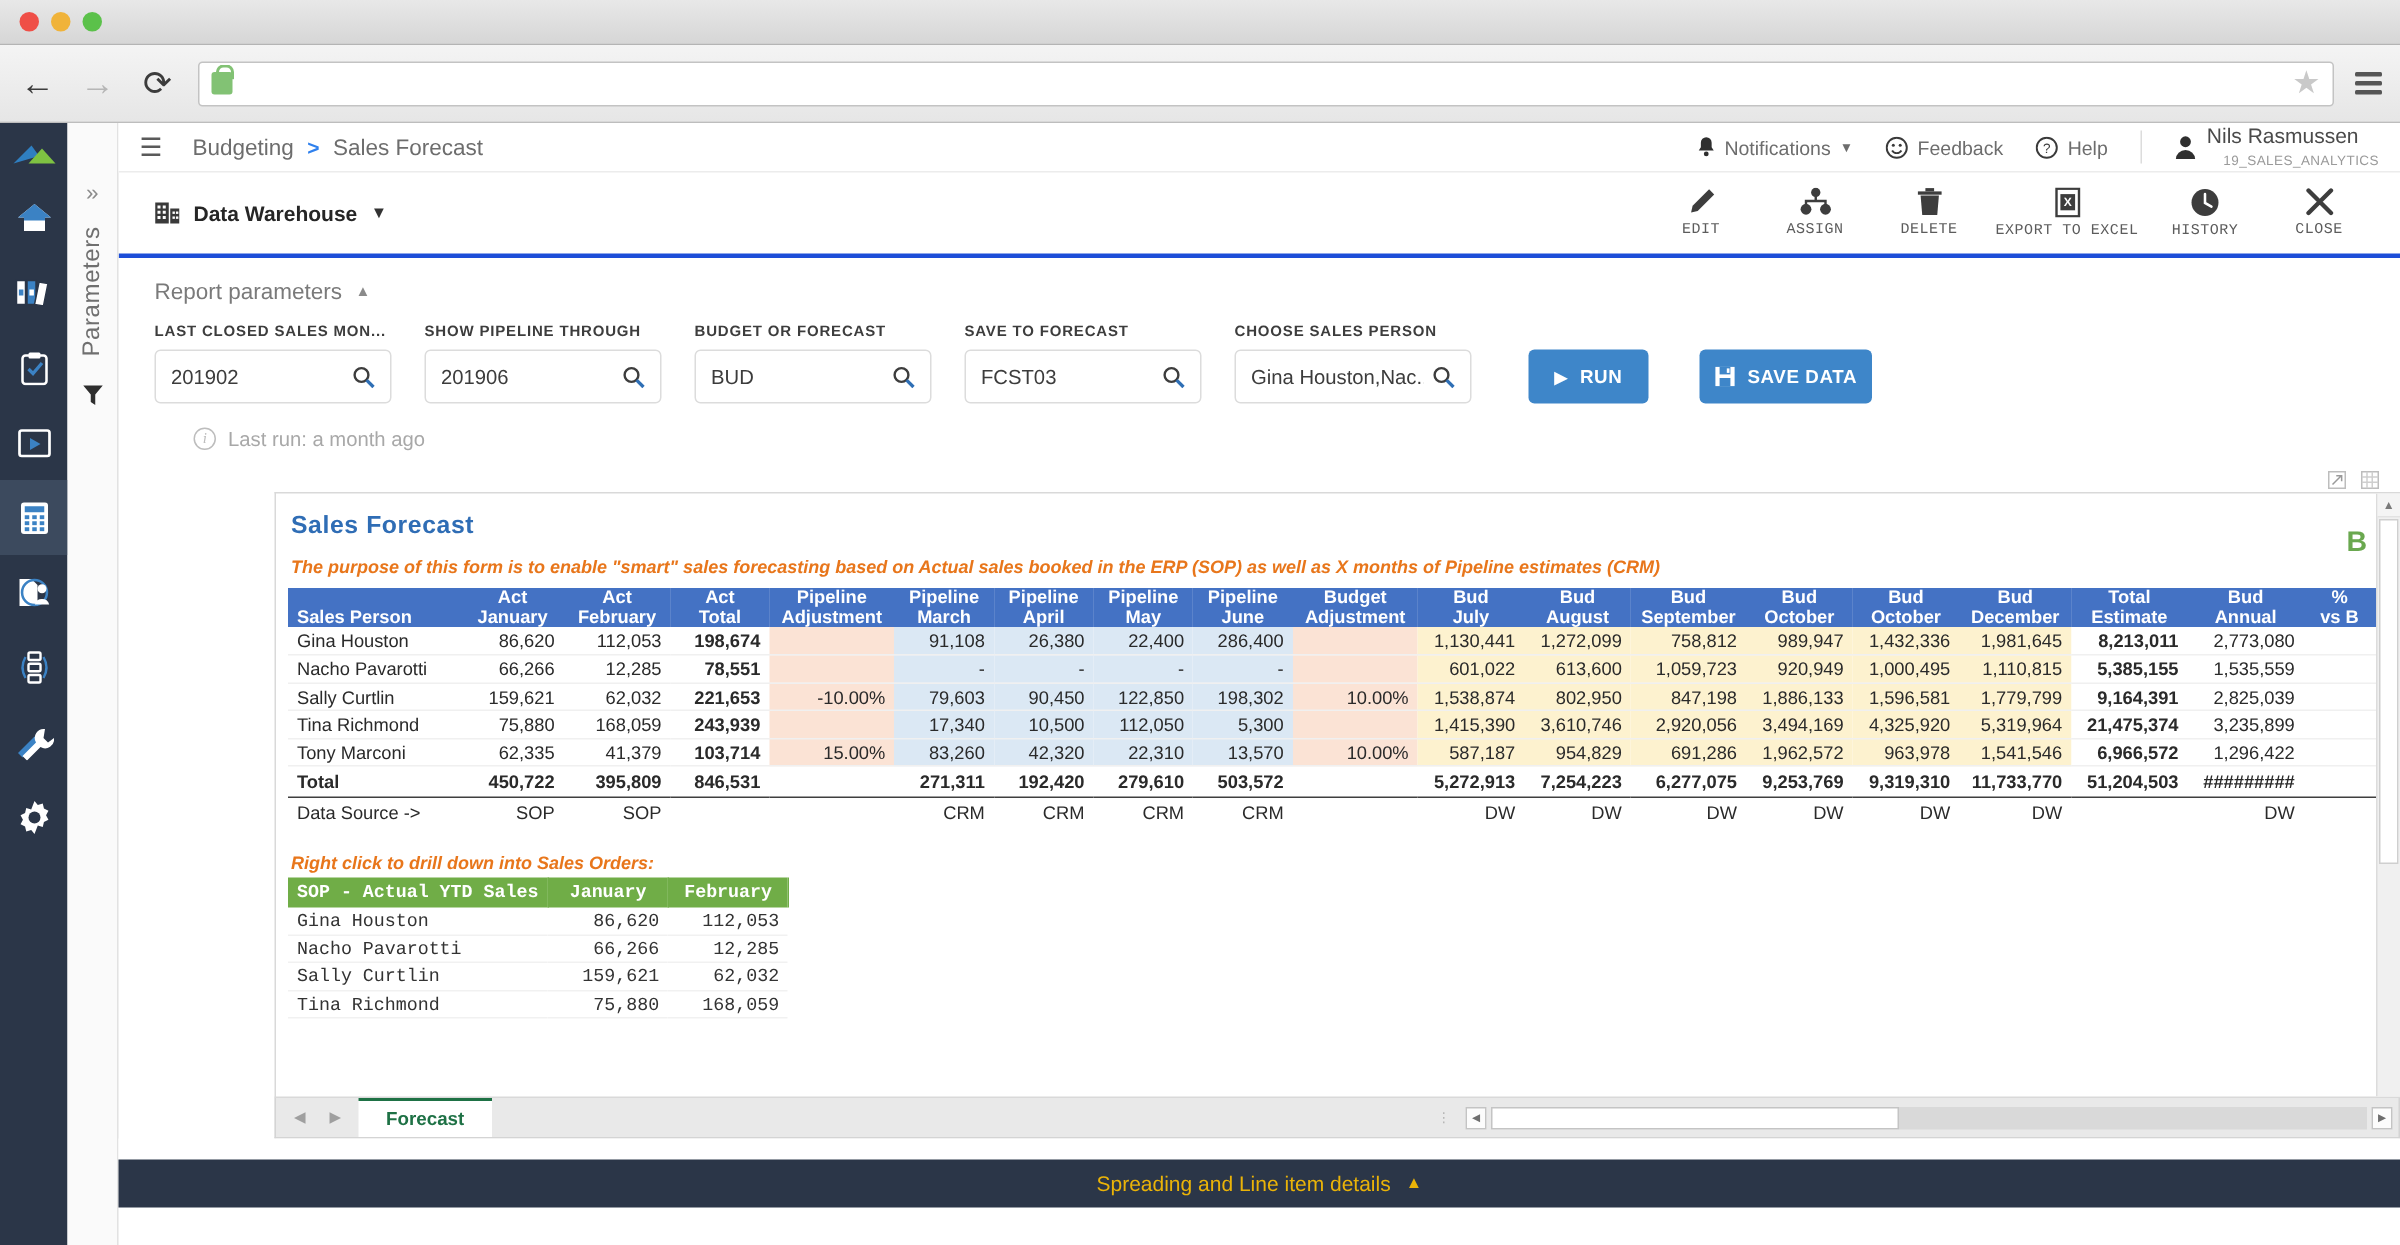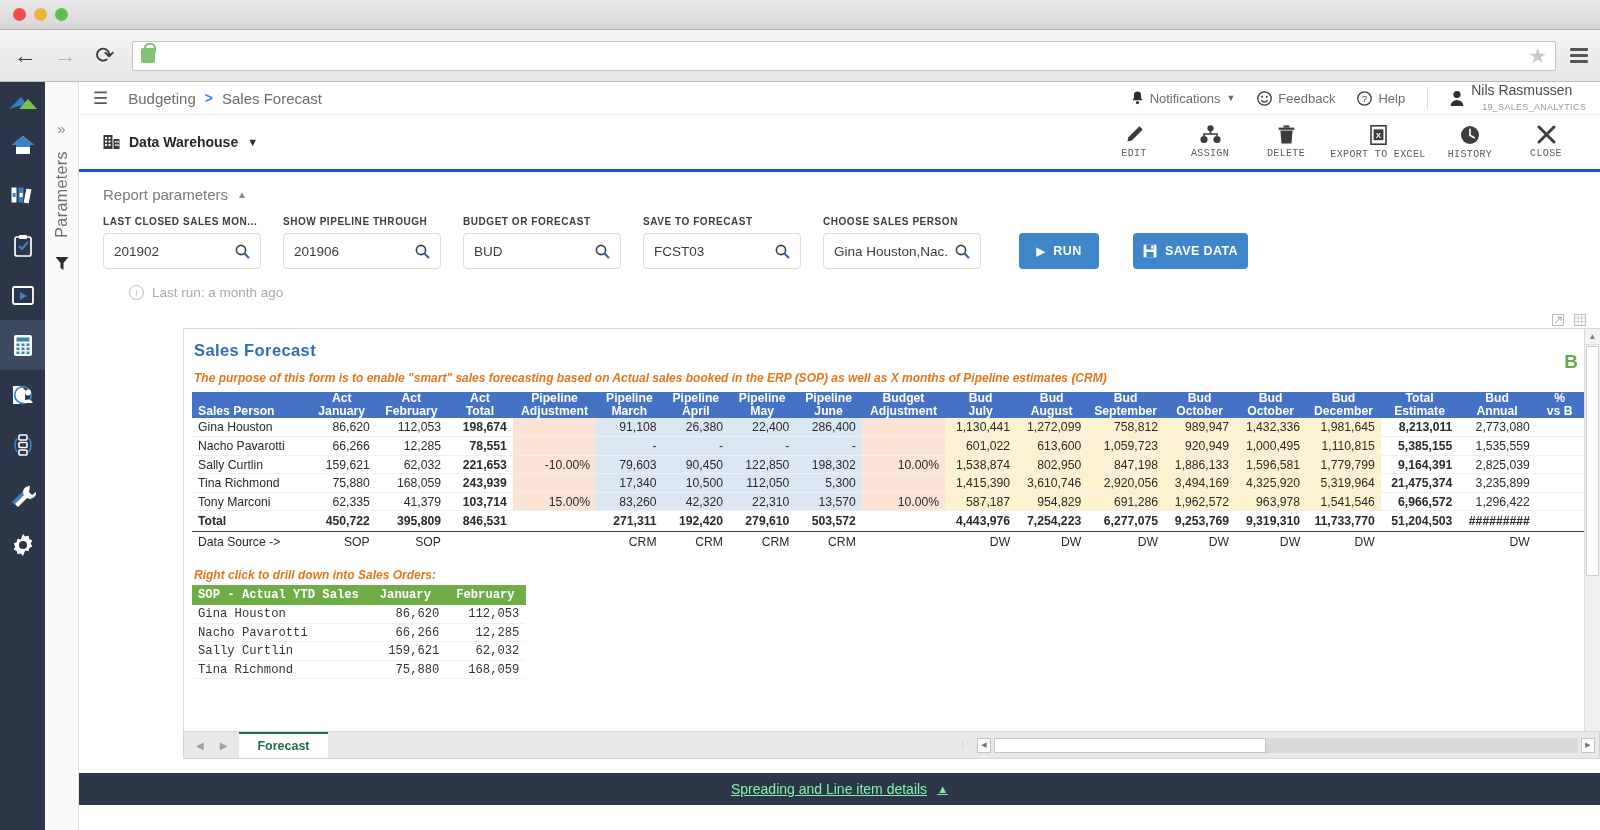--- a/index.html
+++ b/index.html
@@ -794,7 +794,7 @@
                   <td class="num ">279,610</td>
                   <td class="num ">503,572</td>
                   <td class="num "></td>
-                  <td class="num ">4,443,976</td>
+                  <td class="num ">5,272,913</td>
                   <td class="num ">7,254,223</td>
                   <td class="num ">6,277,075</td>
                   <td class="num ">9,253,769</td>

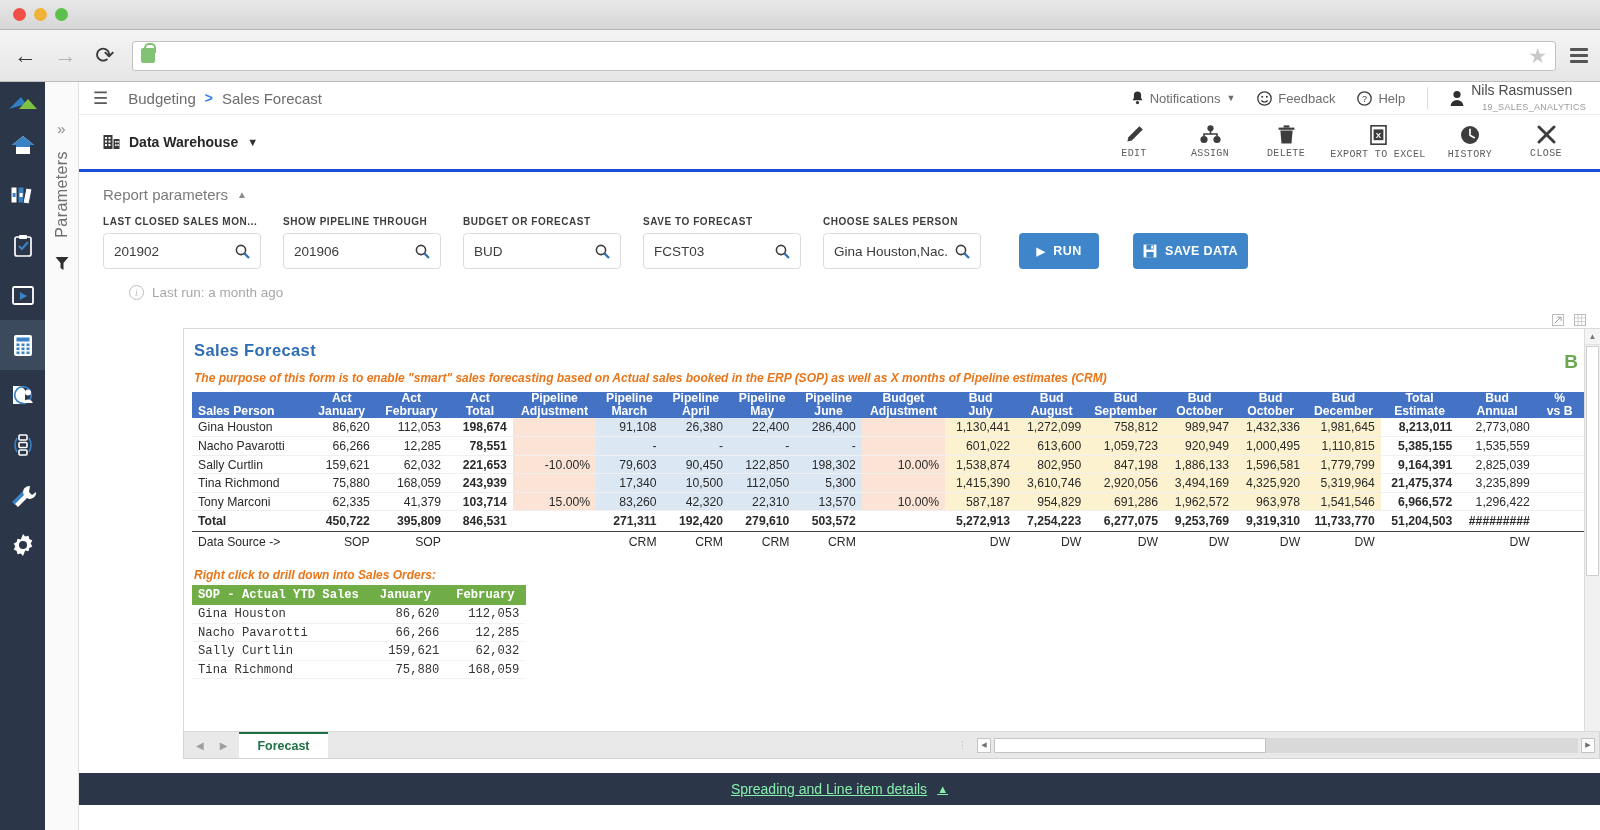--- a/index.html
+++ b/index.html
@@ -227,8 +227,8 @@
 
   
   .drawer {
-    height: 32px; background: #2b3648; color: #86efac; display: flex;
-    align-items: center; justify-content: center; gap: 10px; font-size: 14px; text-decoration: underline;
+    height: 32px; background: #2b3648; color: #eab308; display: flex;
+    align-items: center; justify-content: center; gap: 10px; font-size: 14px;
   }
   .spacer-white { height: 14px; background: #fff; }
 </style>

